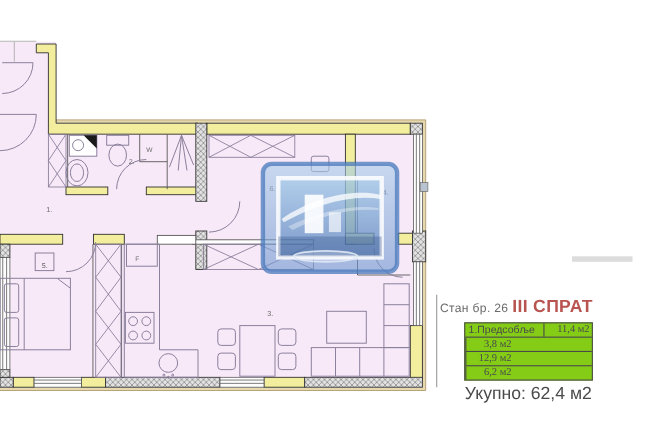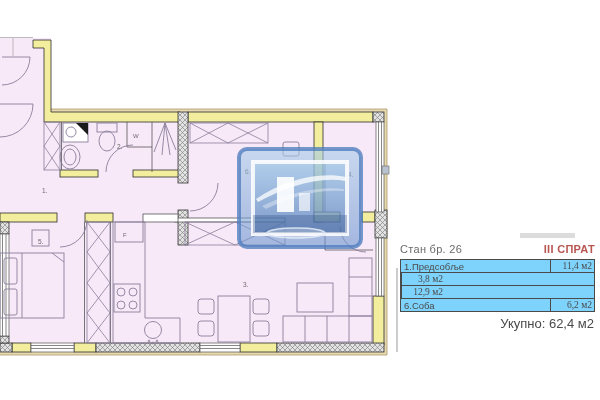--- a/index.html
+++ b/index.html
@@ -7,7 +7,7 @@
          font-family:"Liberation Sans",sans-serif;}
   #plan-svg{position:absolute;left:0;top:0;}
   svg text{font-family:"Liberation Sans",sans-serif;}
-  .panel{position:absolute;left:400px;top:243px;width:195px;color:#4a4a4a;}
+  .panel{position:absolute;left:400px;top:243px;width:139px;color:#4a4a4a;}
   .panel-head{display:flex;justify-content:space-between;align-items:baseline;
               font-size:11px;letter-spacing:.3px;margin-bottom:4px;color:#6a6a6a;}
   .panel-head .floor{color:#b85551;font-weight:bold;font-size:11px;}

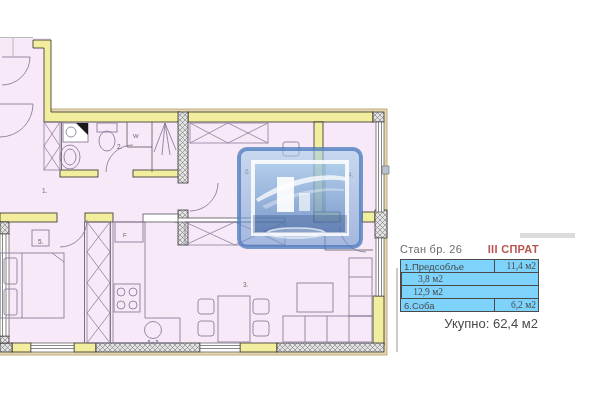--- a/index.html
+++ b/index.html
@@ -10,7 +10,7 @@
   .panel{position:absolute;left:400px;top:243px;width:139px;color:#4a4a4a;}
   .panel-head{display:flex;justify-content:space-between;align-items:baseline;
               font-size:11px;letter-spacing:.3px;margin-bottom:4px;color:#6a6a6a;}
-  .panel-head .floor{color:#b85551;font-weight:bold;font-size:11px;}
+  .panel-head .floor{color:#b85551;font-weight:bold;font-size:16px;margin-top:28px;}
   .area-table{border:1px solid #4a4a4a;background:#7dd3fc;}
   .area-row{display:flex;align-items:stretch;border-bottom:1px solid #4a4a4a;height:12px;font-size:9.5px;}
   .area-row:last-child{border-bottom:none;}

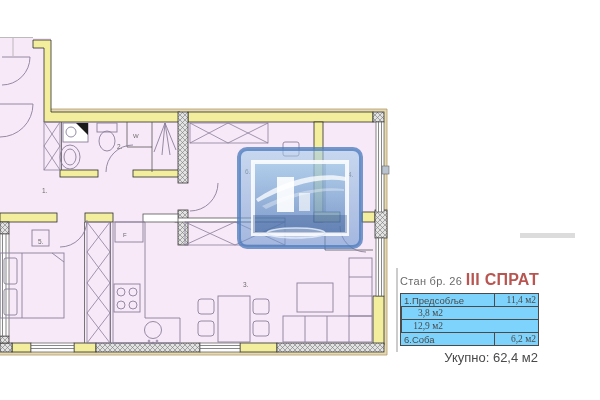--- a/index.html
+++ b/index.html
@@ -11,7 +11,7 @@
   .panel-head{display:flex;justify-content:space-between;align-items:baseline;
               font-size:11px;letter-spacing:.3px;margin-bottom:4px;color:#6a6a6a;}
   .panel-head .floor{color:#b85551;font-weight:bold;font-size:16px;margin-top:28px;}
-  .area-table{border:1px solid #4a4a4a;background:#7dd3fc;}
+  .area-table{border:1px solid #4a4a4a;background:#84cc16;margin-left:22px;}
   .area-row{display:flex;align-items:stretch;border-bottom:1px solid #4a4a4a;height:12px;font-size:9.5px;}
   .area-row:last-child{border-bottom:none;}
   .area-row .nm{flex:1;padding-left:3px;white-space:nowrap;display:flex;align-items:center;}

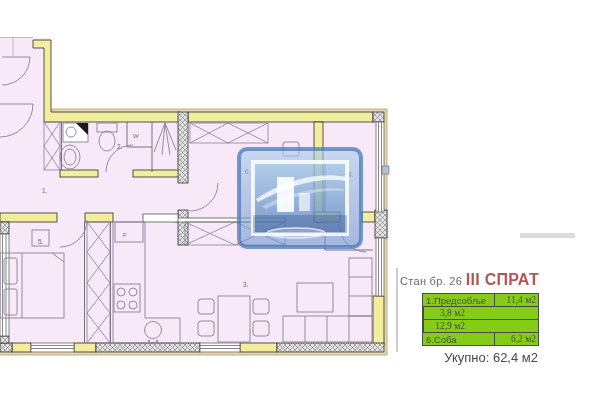--- a/index.html
+++ b/index.html
@@ -216,7 +216,6 @@
       <span class="val">12,9 м2</span>
     </div>
     <div class="area-row">
-      <span class="nm">6.Соба</span>
       <span class="val">6,2 м2</span>
     </div>
   </div>

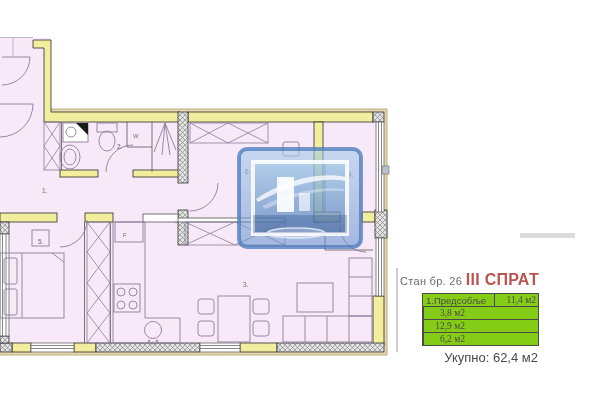--- a/index.html
+++ b/index.html
@@ -17,7 +17,7 @@
   .area-row .nm{flex:1;padding-left:3px;white-space:nowrap;display:flex;align-items:center;}
   .area-row .val{width:41px;border-left:1px solid #4a4a4a;display:flex;align-items:center;
                  justify-content:flex-end;padding-right:2px;white-space:nowrap;font-family:Liberation Serif, serif;}
-  .panel-total{text-align:right;font-size:13px;margin-top:4px;padding-right:1px;}
+  .panel-total{text-align:right;font-size:16px;margin-top:4px;padding-right:1px;}
   .faint-bar{position:absolute;left:520px;top:233px;width:55px;height:5px;background:#dcdcdc;}
 </style>
 </head>

